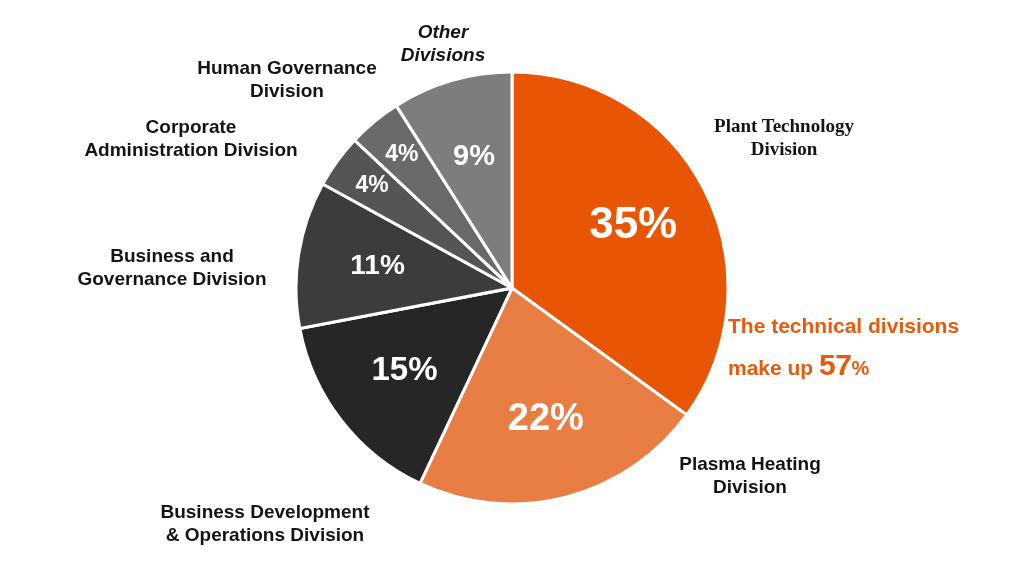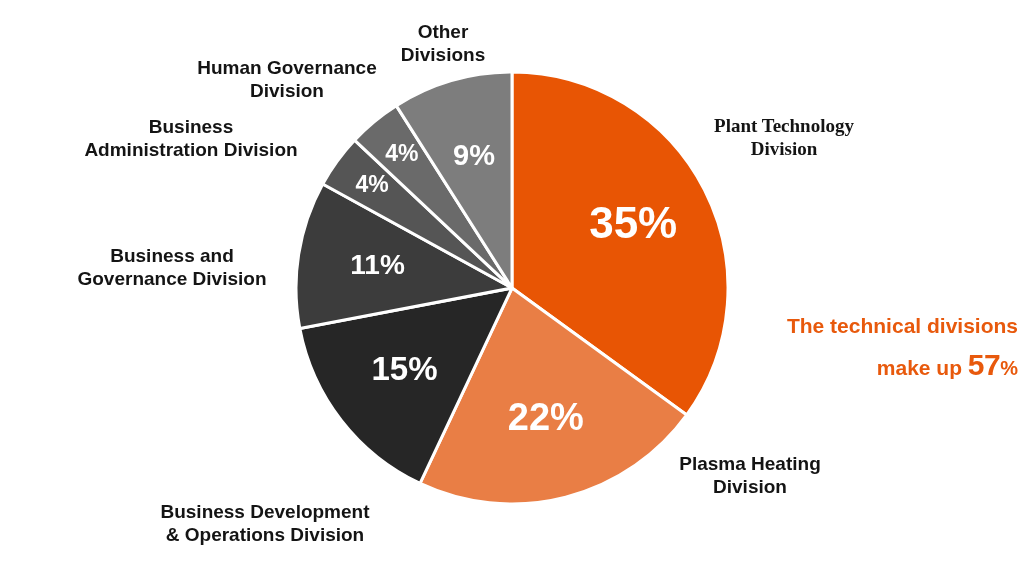--- a/index.html
+++ b/index.html
@@ -45,7 +45,7 @@
   .cat-label.center { text-align: center; }
 
   
-  #label-other        { left: 383px;  top: 20px;  width: 120px; }
+  #label-other        { left: 383px;  top: 20px;  width: 120px; font-style: italic; }
   #label-hr           { left: 182px;  top: 56px;  width: 210px; }
   #label-corporate    { left: 66px;   top: 115px; width: 250px; }
   #label-finance      { left: 62px;   top: 244px; width: 220px; }

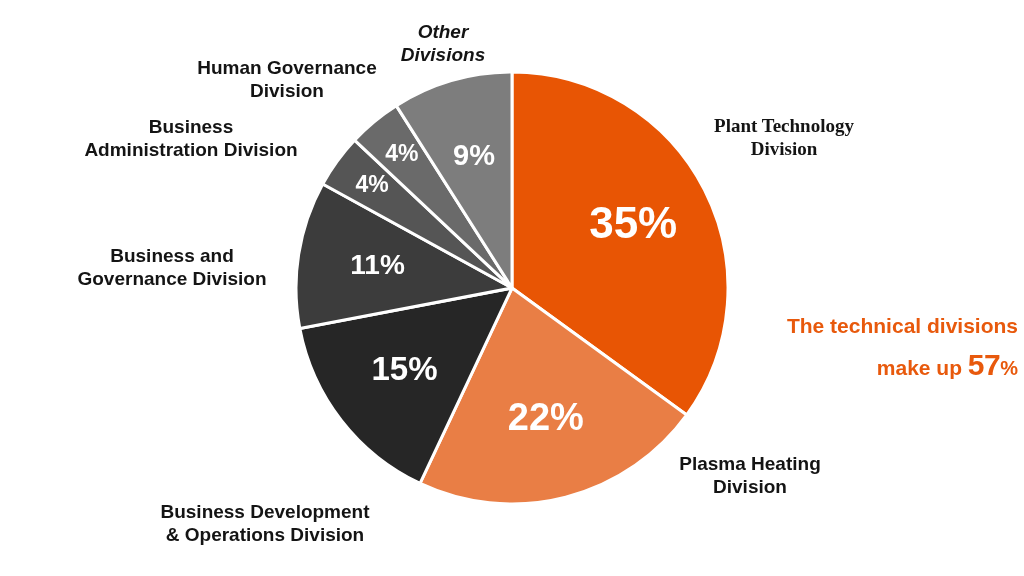--- a/index.html
+++ b/index.html
@@ -104,7 +104,7 @@
   <div class="cat-label center" id="label-hr">Human Governance
 Division</div>
 
-  <div class="cat-label center" id="label-corporate">Business
+  <div class="cat-label center" id="label-corporate">Corporate
 Administration Division</div>
 
   <div class="cat-label center" id="label-finance">Business and

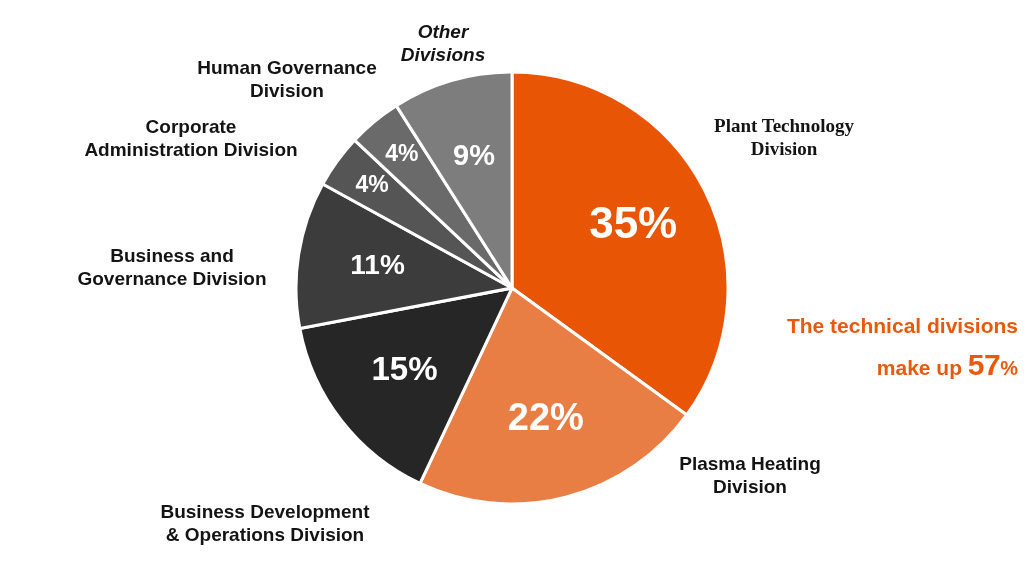--- a/index.html
+++ b/index.html
@@ -58,7 +58,7 @@
     left: 728px;
     top: 310px;
     width: 290px;
-    text-align: right;
+    text-align: left;
     color: #E8590C;
     font-family: "Liberation Sans", sans-serif;
     font-weight: bold;

